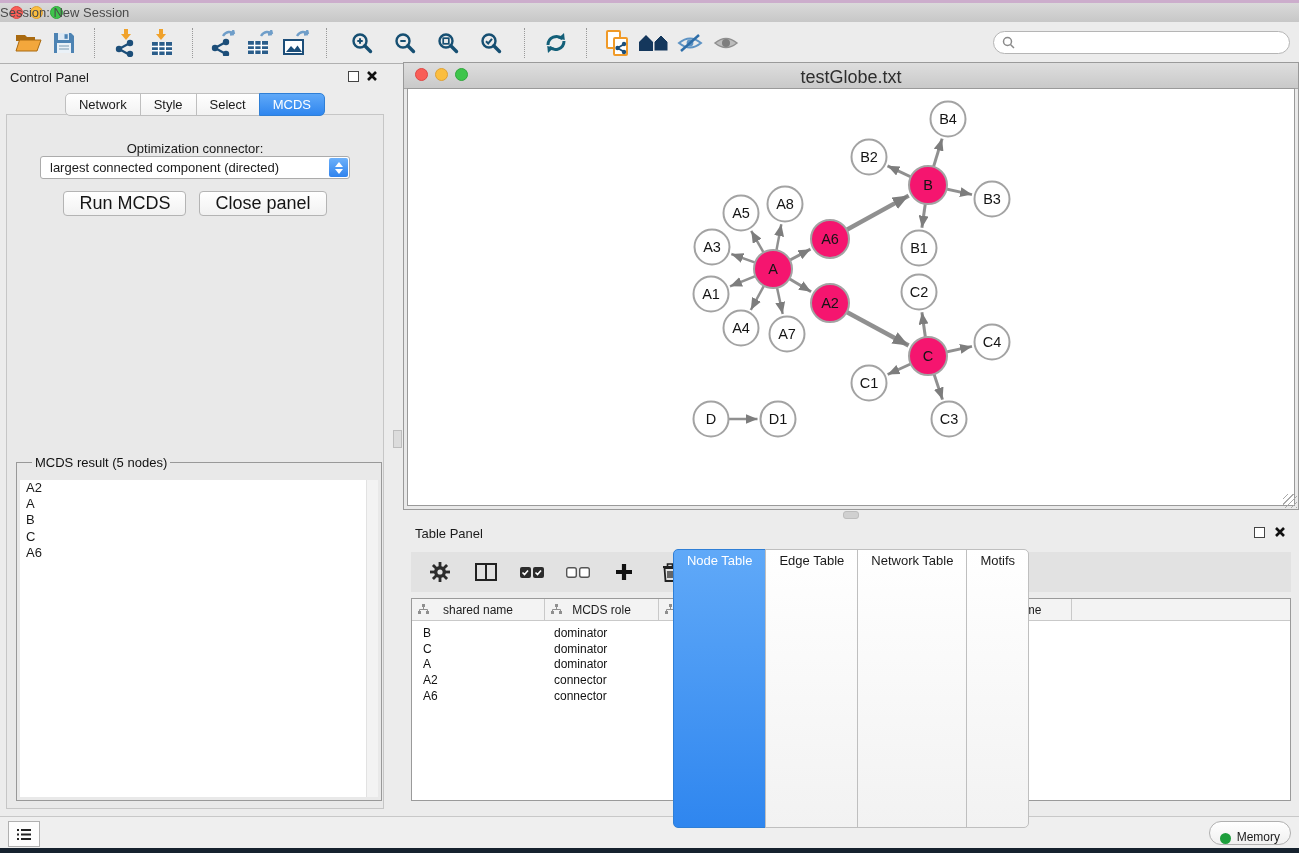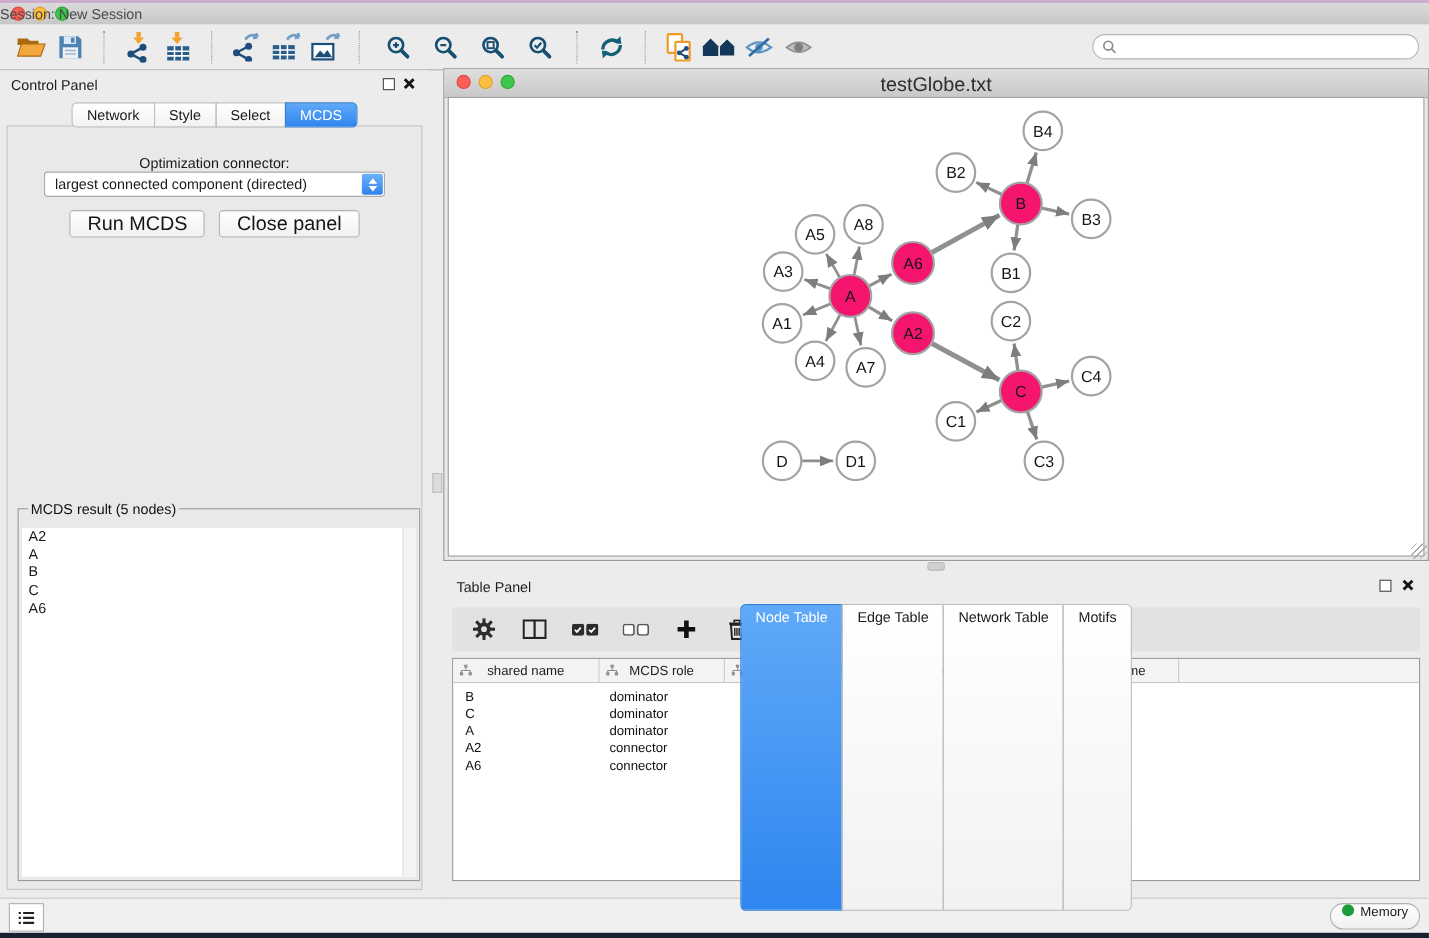--- a/index.html
+++ b/index.html
@@ -52,7 +52,7 @@
     font-size:18px;padding:1px 15px;color:#151515;}
   fieldset.result{position:absolute;top:391px;left:16px;right:8px;bottom:16px;margin:0;padding:0;
     border:1px solid #999;background:#e9e9e9;}
-  fieldset.result legend{font-size:13px;color:#111;margin-left:8px;padding:0 3px;}
+  fieldset.result legend{font-size:13px;color:#111;margin-left:15px;padding:0 3px;}
   .result-inner{position:absolute;left:3px;right:3px;top:10px;bottom:3px;background:#fff;}
   .result-scroll{position:absolute;right:0;top:0;bottom:0;width:11px;background:#f3f3f3;
     border-left:1px solid #e2e2e2;}

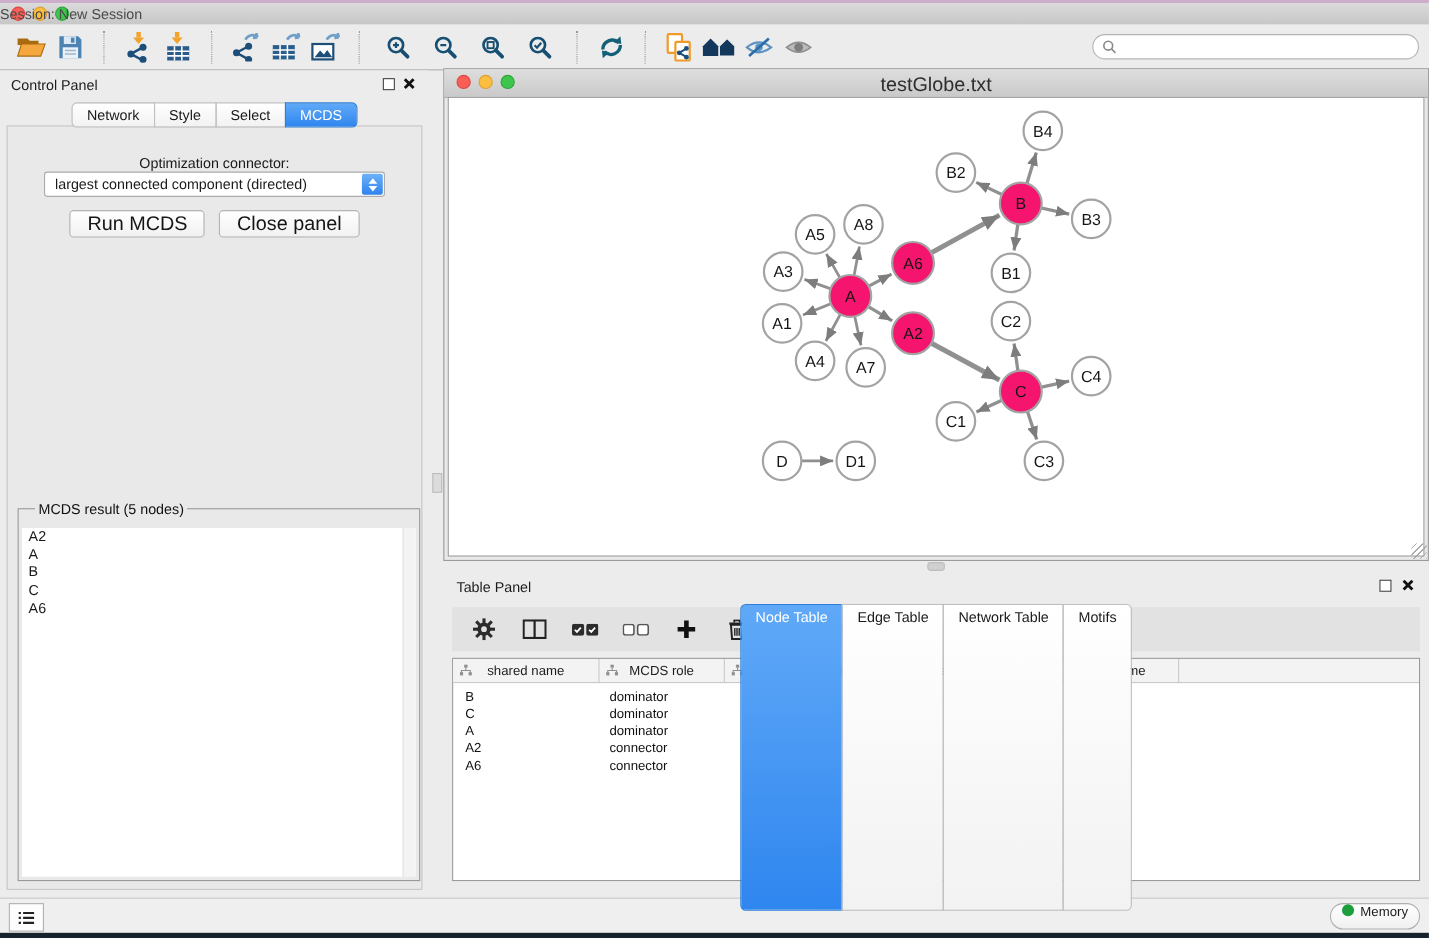--- a/index.html
+++ b/index.html
@@ -101,7 +101,7 @@
   .list-btn{position:absolute;left:8px;top:4px;width:30px;height:24px;background:#fdfdfd;
     border:1px solid #b0b0b0;display:flex;align-items:center;justify-content:center;}
   .memory-btn{position:absolute;right:8px;top:4px;height:24px;background:linear-gradient(#ffffff,#f0f0f0);
-    border:1px solid #b0b0b0;border-radius:12px;display:flex;align-items:flex-start;gap:6px;
+    border:1px solid #b0b0b0;border-radius:12px;display:flex;align-items:flex-end;gap:6px;
     padding:0 10px;font-size:12px;box-sizing:border-box;}
   .mem-dot{width:11px;height:11px;border-radius:50%;background:#1d9e3c;}
   .desktop-bottom{position:absolute;bottom:0;left:0;right:0;height:5px;background:#16222e;}

